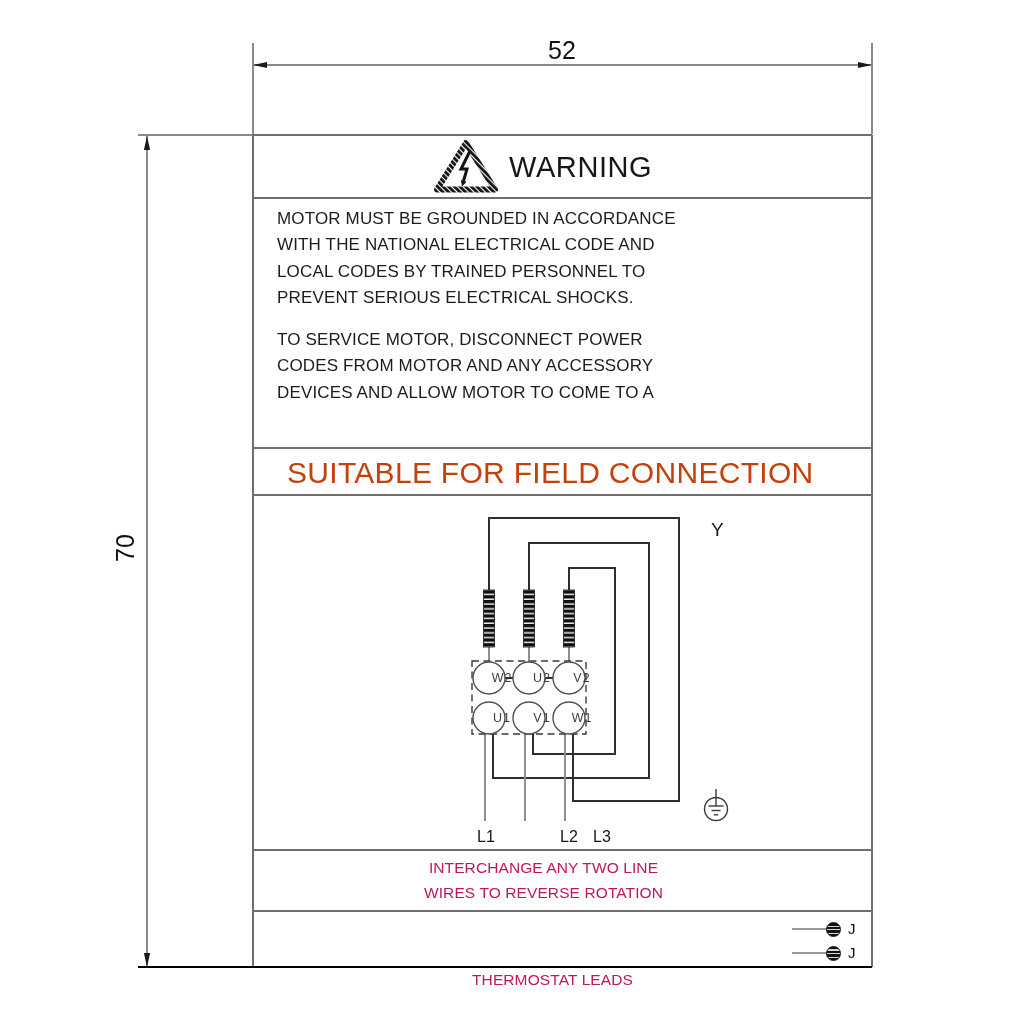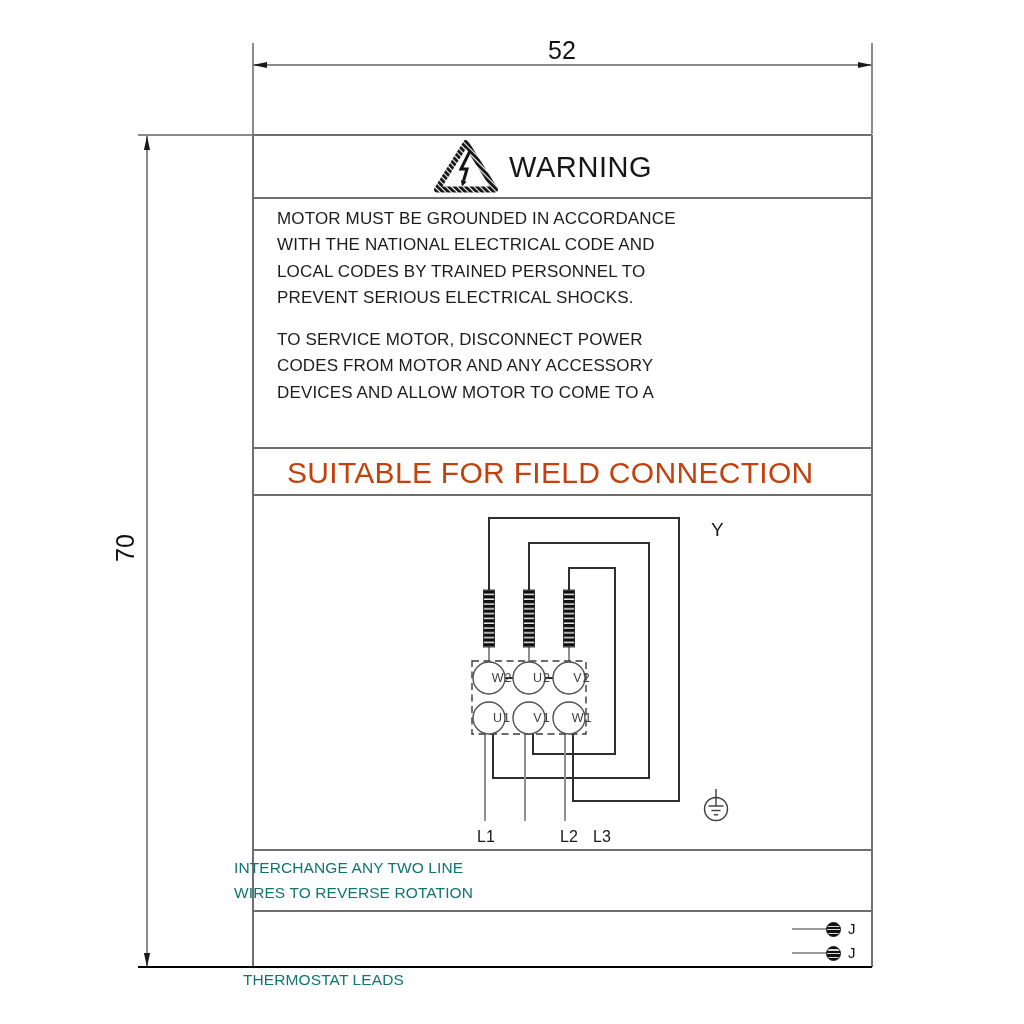--- a/index.html
+++ b/index.html
@@ -21,7 +21,7 @@
   .term-label{width:34px;height:32px;line-height:32px;text-align:center;font-size:12.5px;letter-spacing:1px;color:#3d3d3d;margin-left:13px;}
   .lline-label{width:32px;text-align:center;font-size:16px;top:828px;color:#161616;}
   .y-label{left:711px;top:519px;font-size:19px;color:#161616;}
-  .note{left:253px;width:619px;font-size:15.5px;color:#0f766e;letter-spacing:0.1px;}
+  .note{left:253px;width:619px;text-align:center;font-size:15.5px;color:#be185d;letter-spacing:0.1px;}
   .note span{display:block;}
   .note-rotation{top:855px;line-height:25.2px;transform:translateX(-19px);}
   .note-thermo{top:968px;line-height:24.4px;transform:translateX(-10px);}

